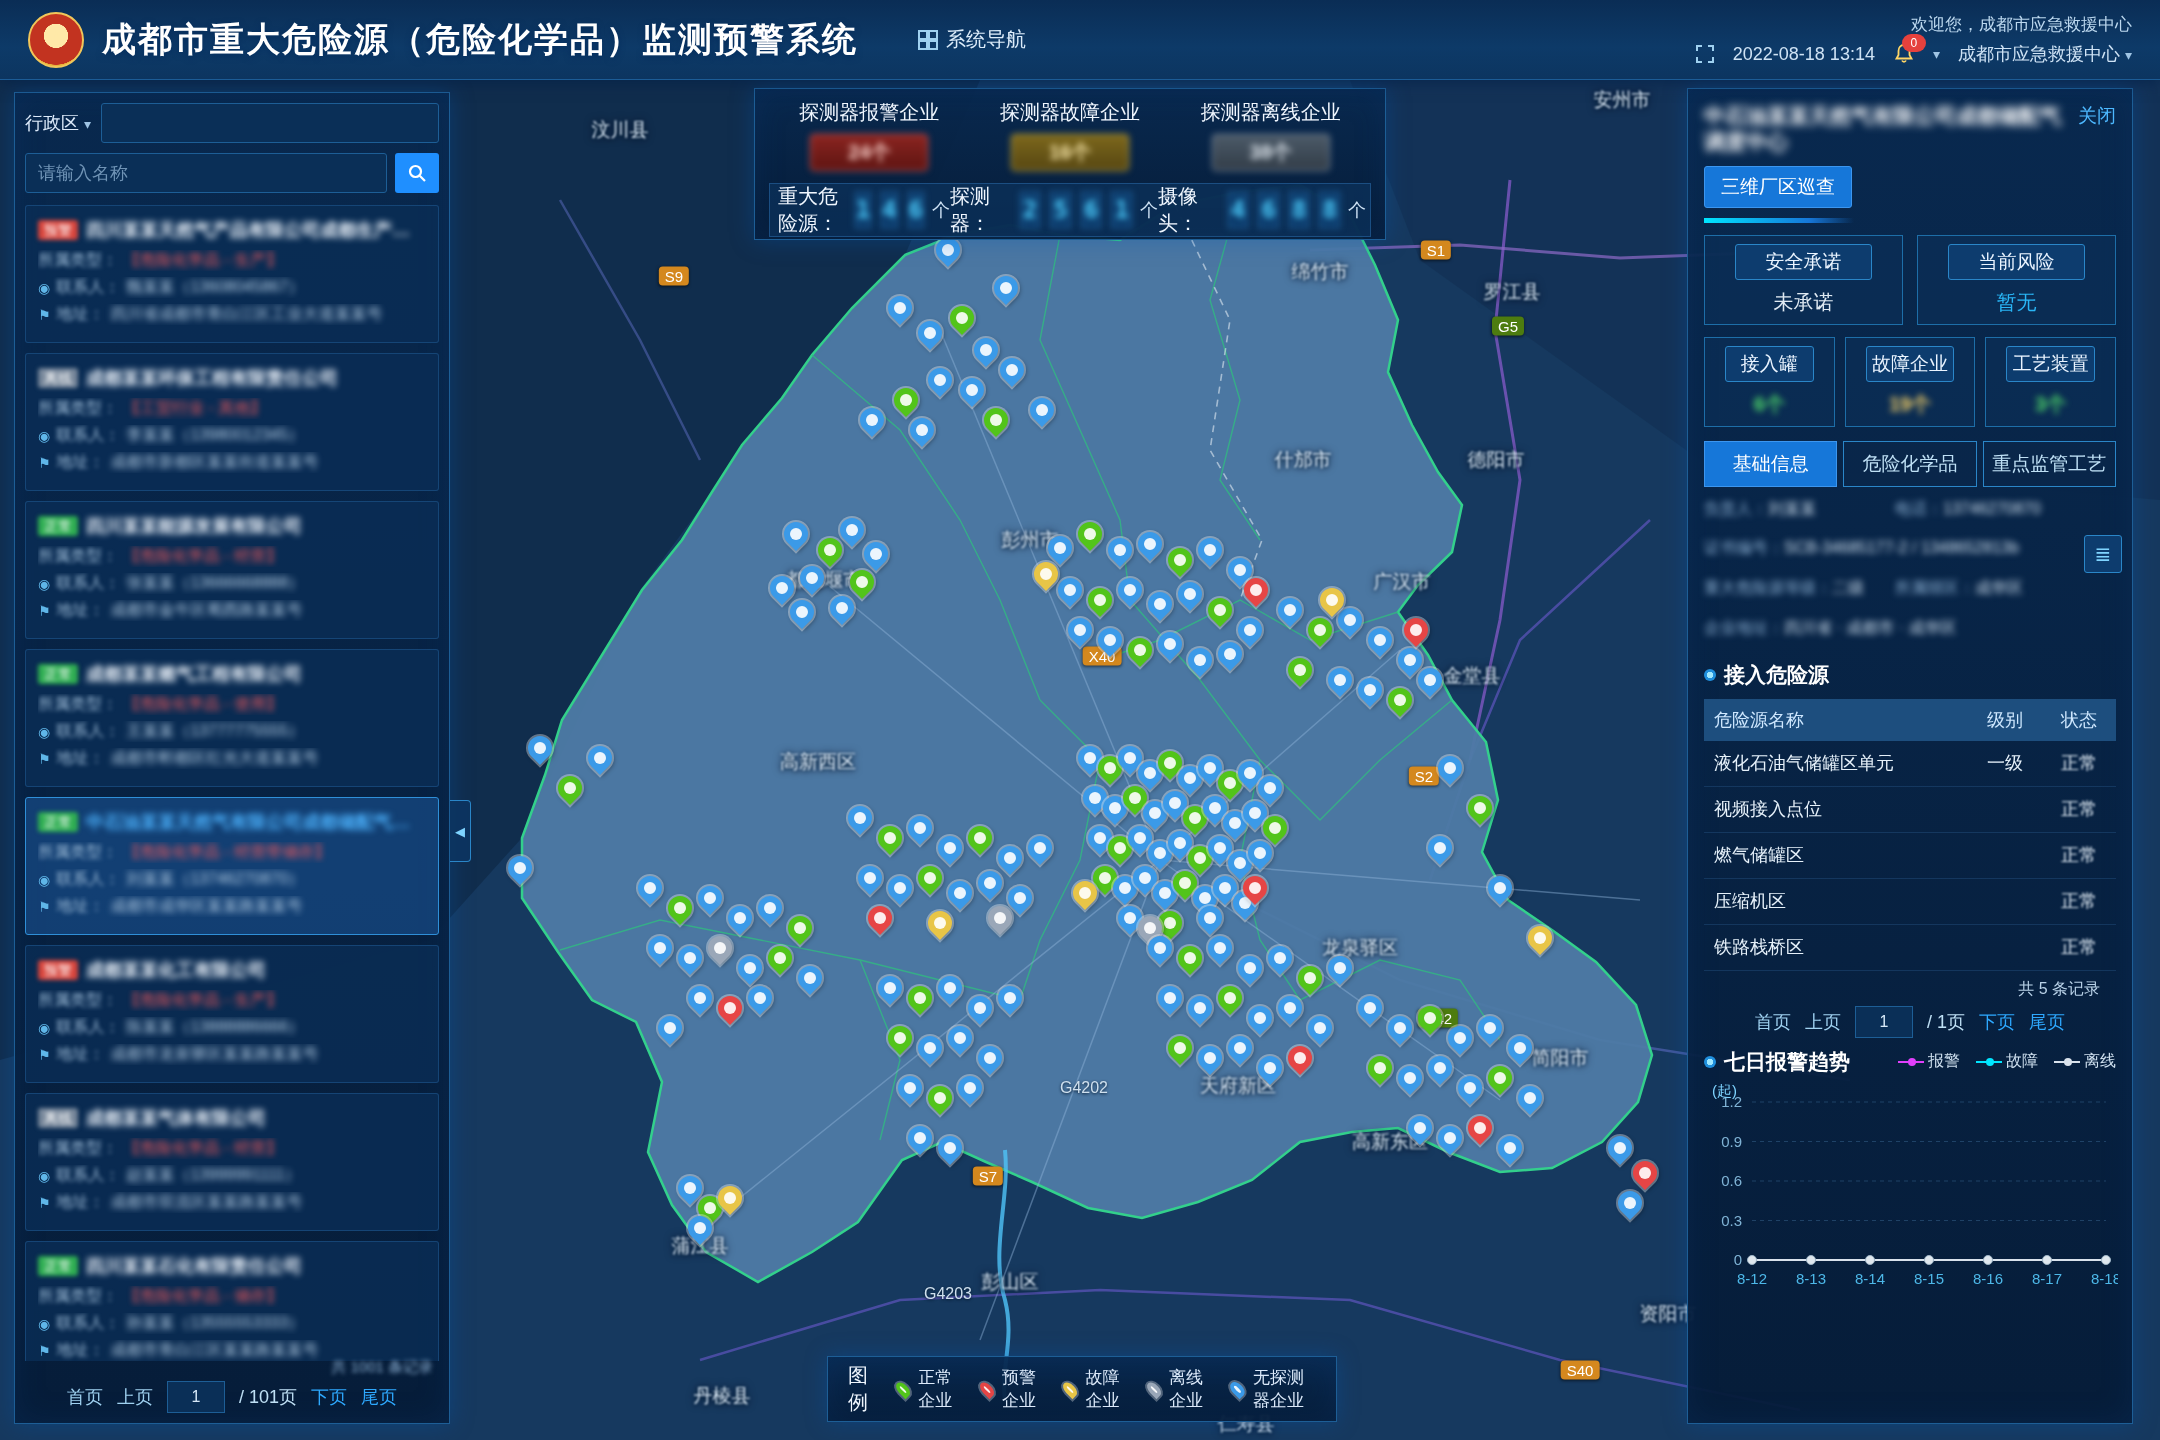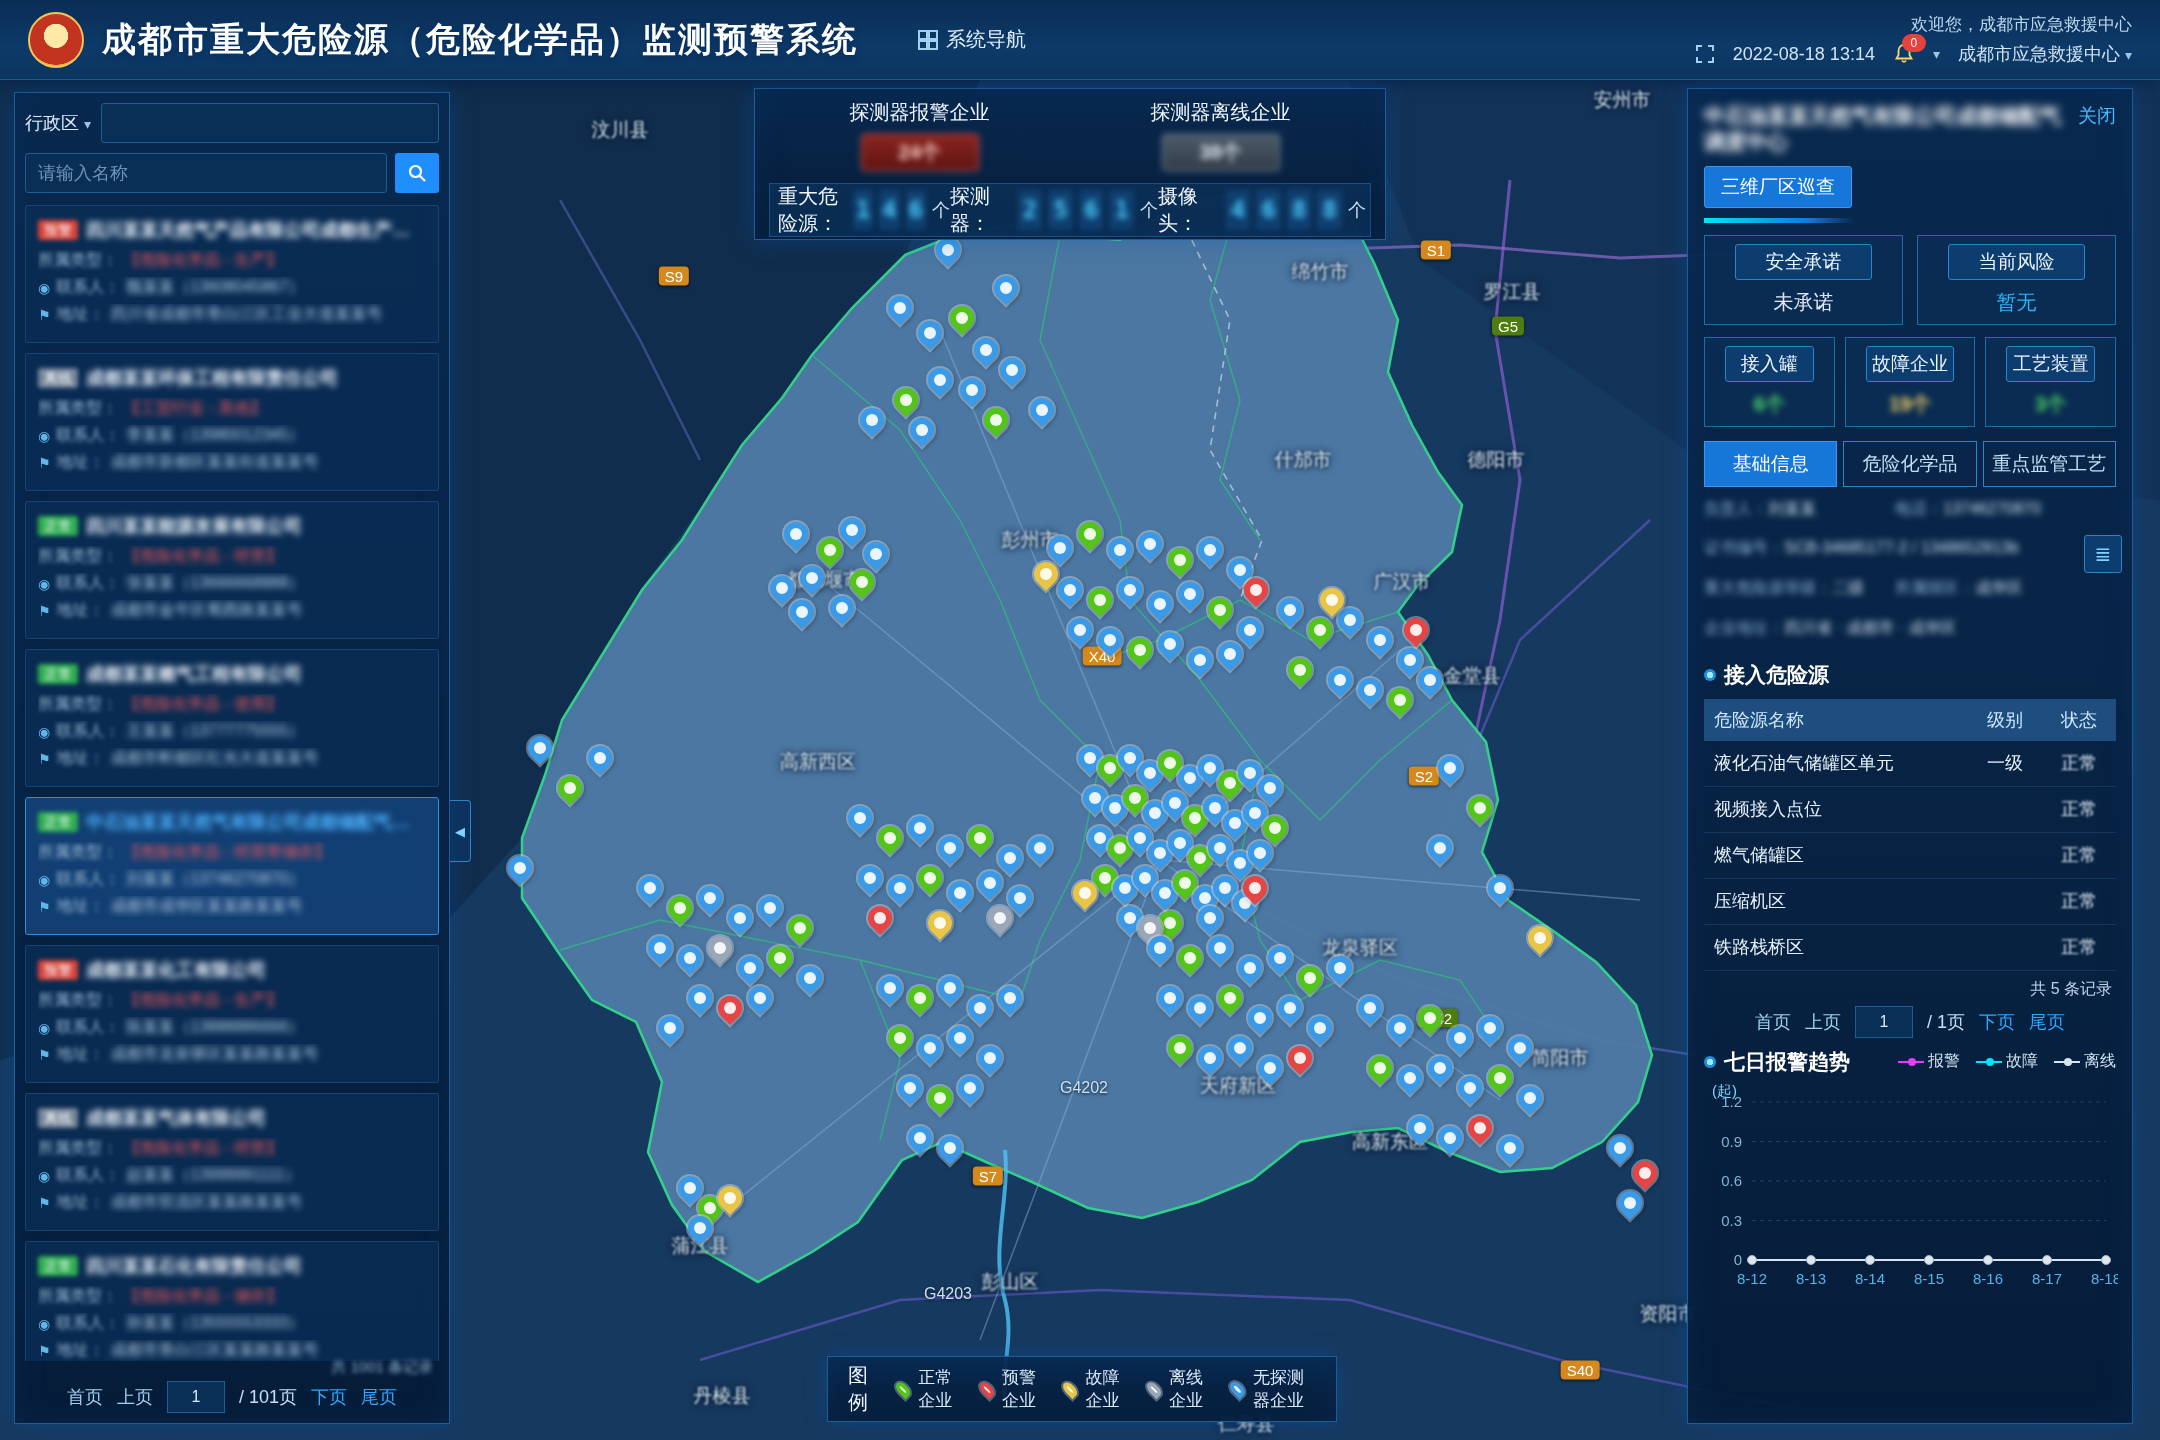--- a/index.html
+++ b/index.html
@@ -669,6 +669,10 @@
           <div class="sc-pill sc-pill--alarm rb3">24个</div>
         </div>
         <div class="stat-card">
+          <div class="sc-label">探测器故障企业</div>
+          <div class="sc-pill sc-pill--fault rb3">16个</div>
+        </div>
+        <div class="stat-card">
           <div class="sc-label">探测器离线企业</div>
           <div class="sc-pill sc-pill--offline rb3">38个</div>
         </div>

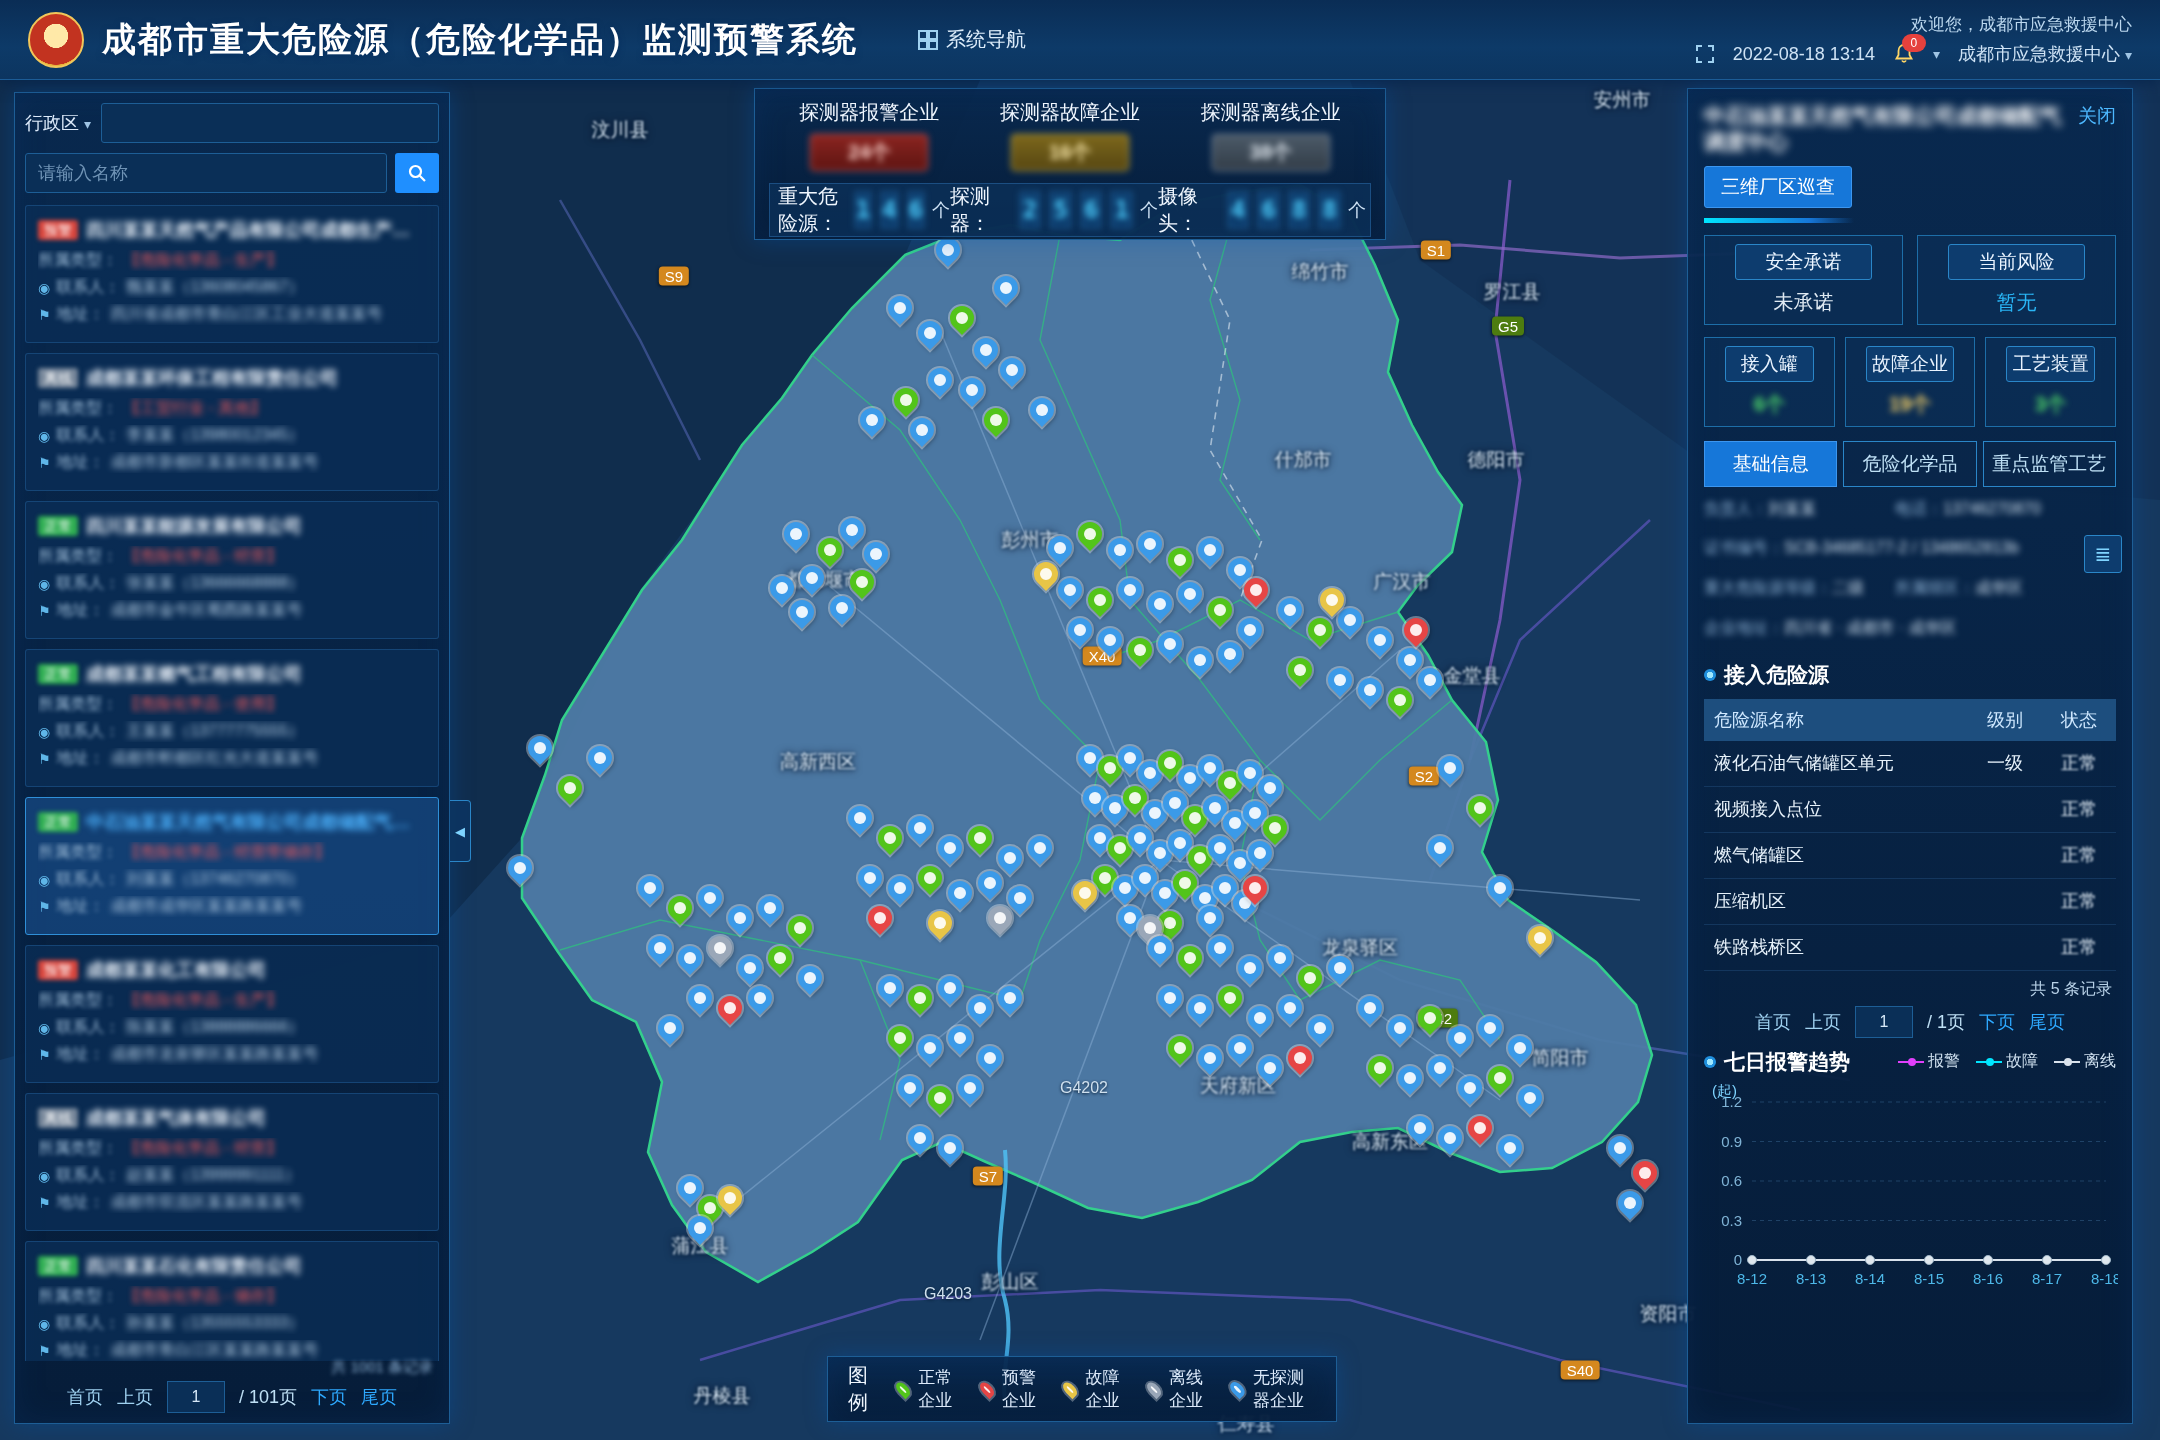--- a/index.html
+++ b/index.html
@@ -138,7 +138,7 @@
   .hz-table th.c,.hz-table td.c{text-align:center;}
   .hz-table td{height:45px;padding:0 10px;border-bottom:1px solid rgba(60,120,180,.25);color:#e6f1fa;}
   .hz-status{color:#52e06a;}
-  .dp-count{text-align:right;font-size:16px;color:#b9d2e8;margin:8px 4px 2px 0;}
+  .dp-count{text-align:right;font-size:16px;color:#b9d2e8;margin:8px 16px 2px 0;}
   .dp-pager{position:static;margin:6px 0 10px 0;}
   .trend-head{display:flex;align-items:center;justify-content:space-between;margin-top:4px;}
   .trend-legend{display:flex;gap:16px;font-size:16px;color:#cfe0ef;align-items:center;}

